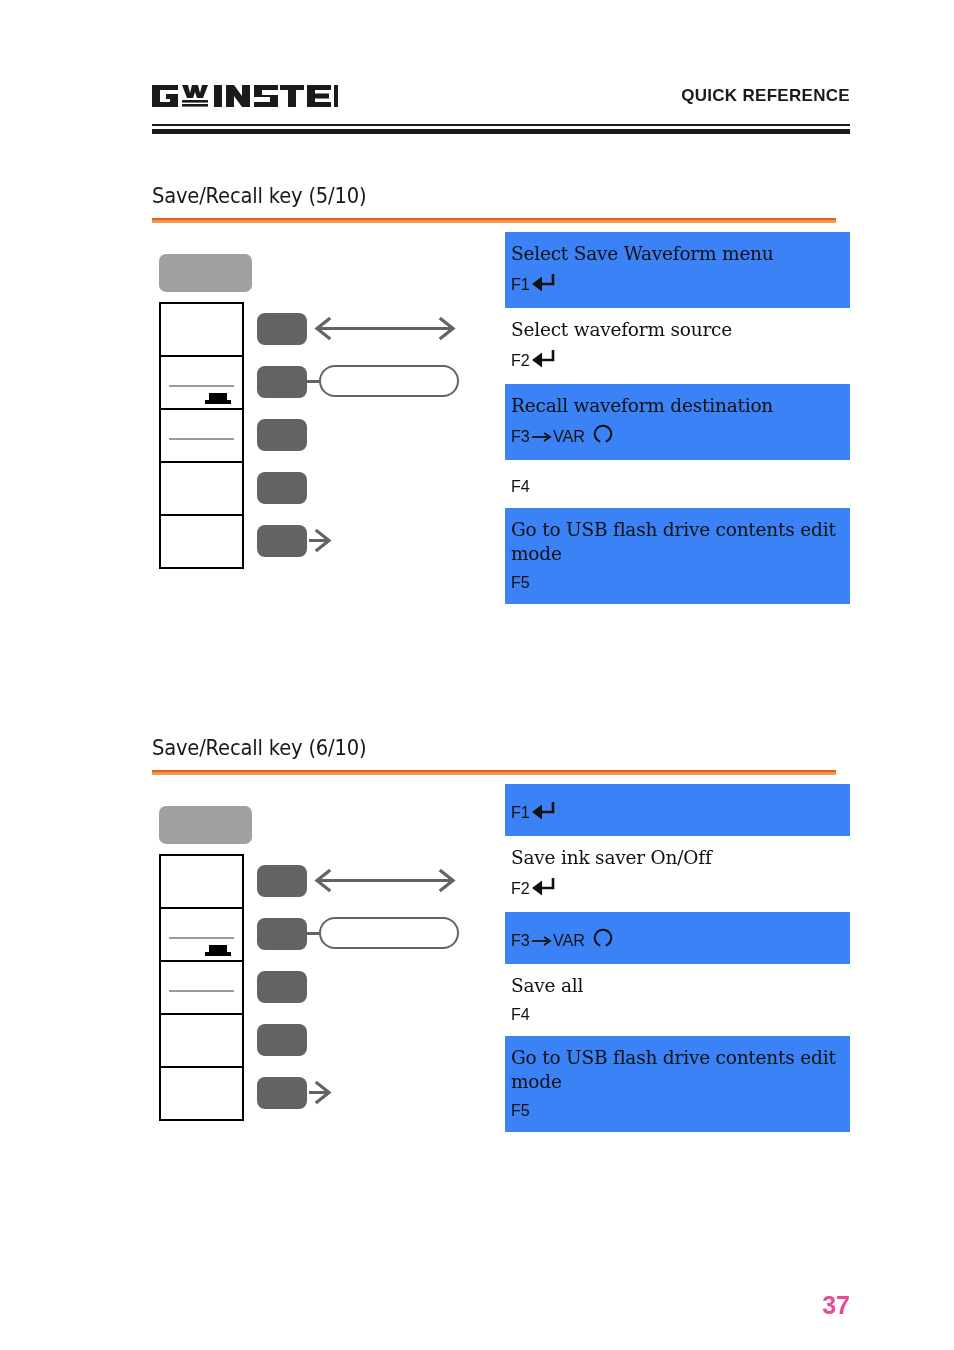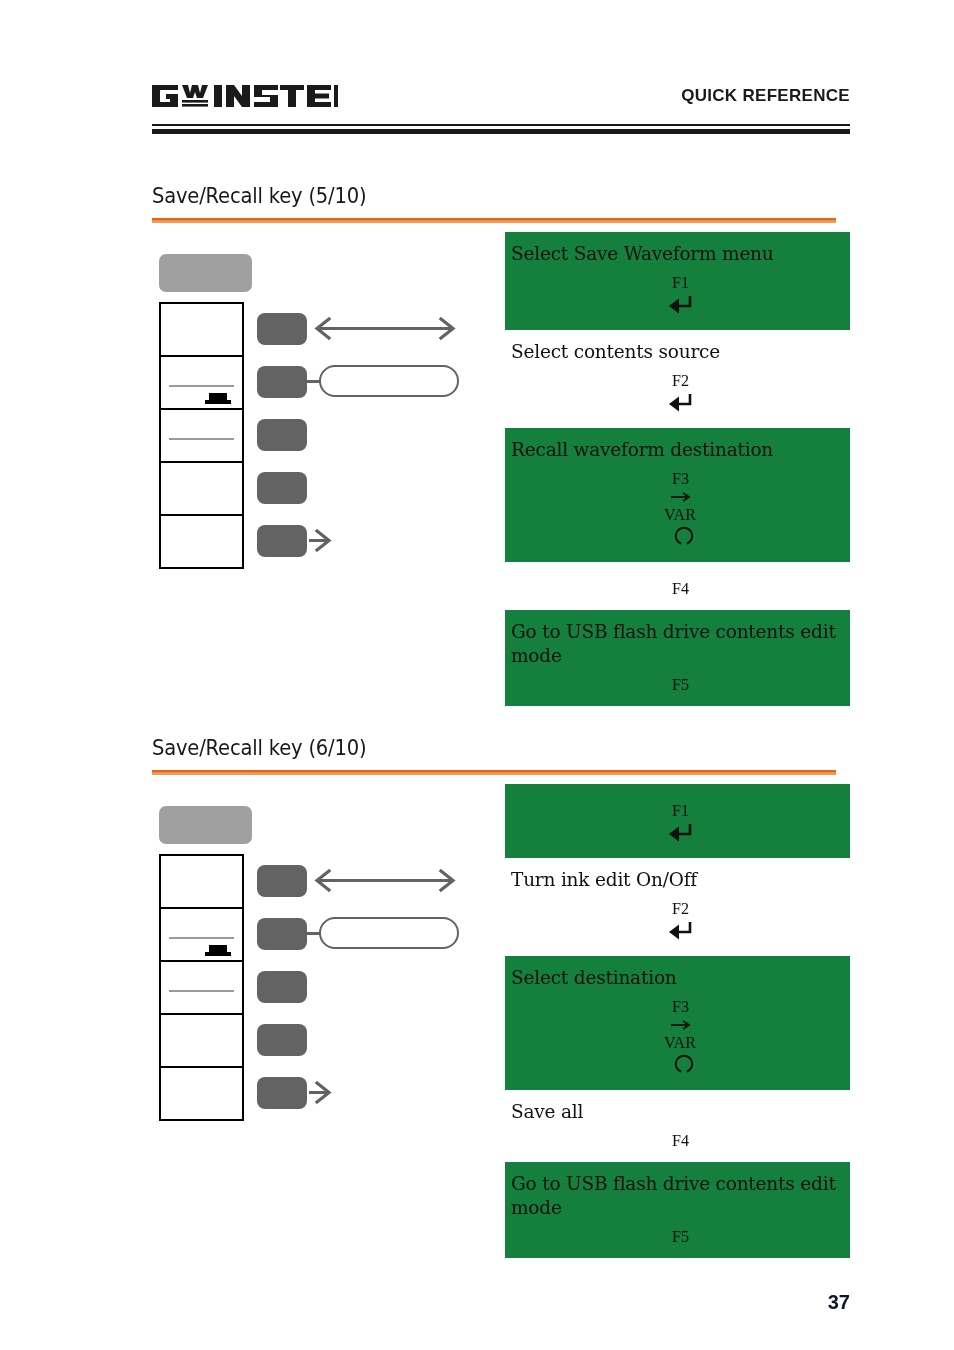--- a/index.html
+++ b/index.html
@@ -103,7 +103,7 @@
     width: 345px;
   }
   .row { padding: 10px 0 10px 6px; }
-  .row.shaded { background: #15803d; }
+  .row.shaded { background: #3b82f6; }
   .row-desc {
     font-family: "DejaVu Serif", serif;
     font-size: 18.5px;

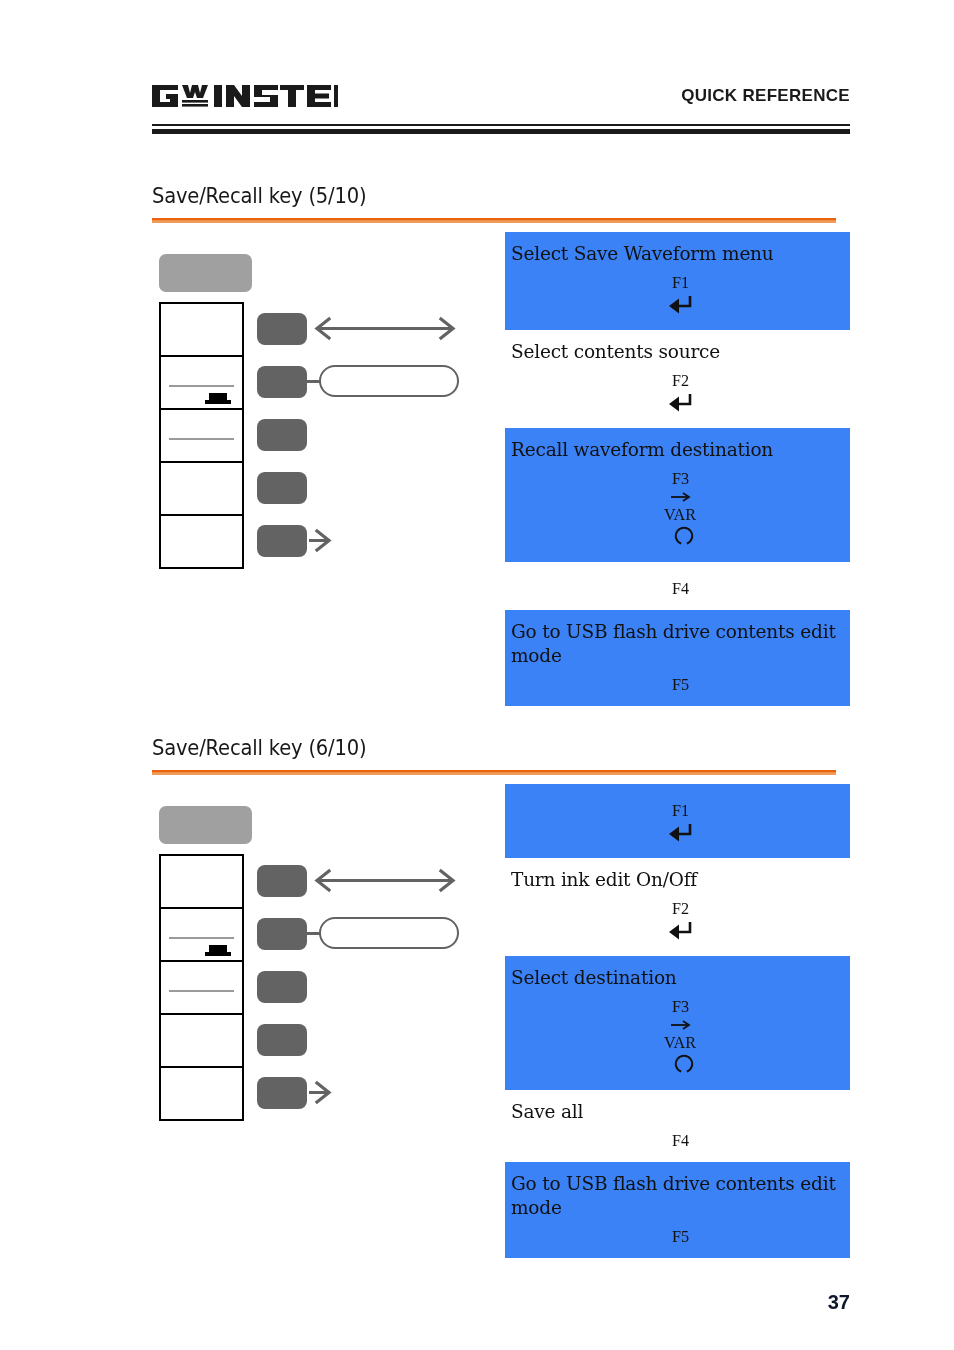--- a/index.html
+++ b/index.html
@@ -113,7 +113,7 @@
   }
   .row-key {
     margin-top: 6px;
-    font-family: Liberation Serif, serif;
+    font-family: Liberation Sans, sans-serif;
     font-size: 17px;
     line-height: 22px;
     color: #111111;
@@ -121,7 +121,6 @@
     align-items: center;
     gap: 0px;
     white-space: nowrap;
-    flex-direction: column;
   }
   .key-label { transform: scaleX(0.95); transform-origin: left center; }
   .glyph-return { display: inline-block; margin-left: -1px; }

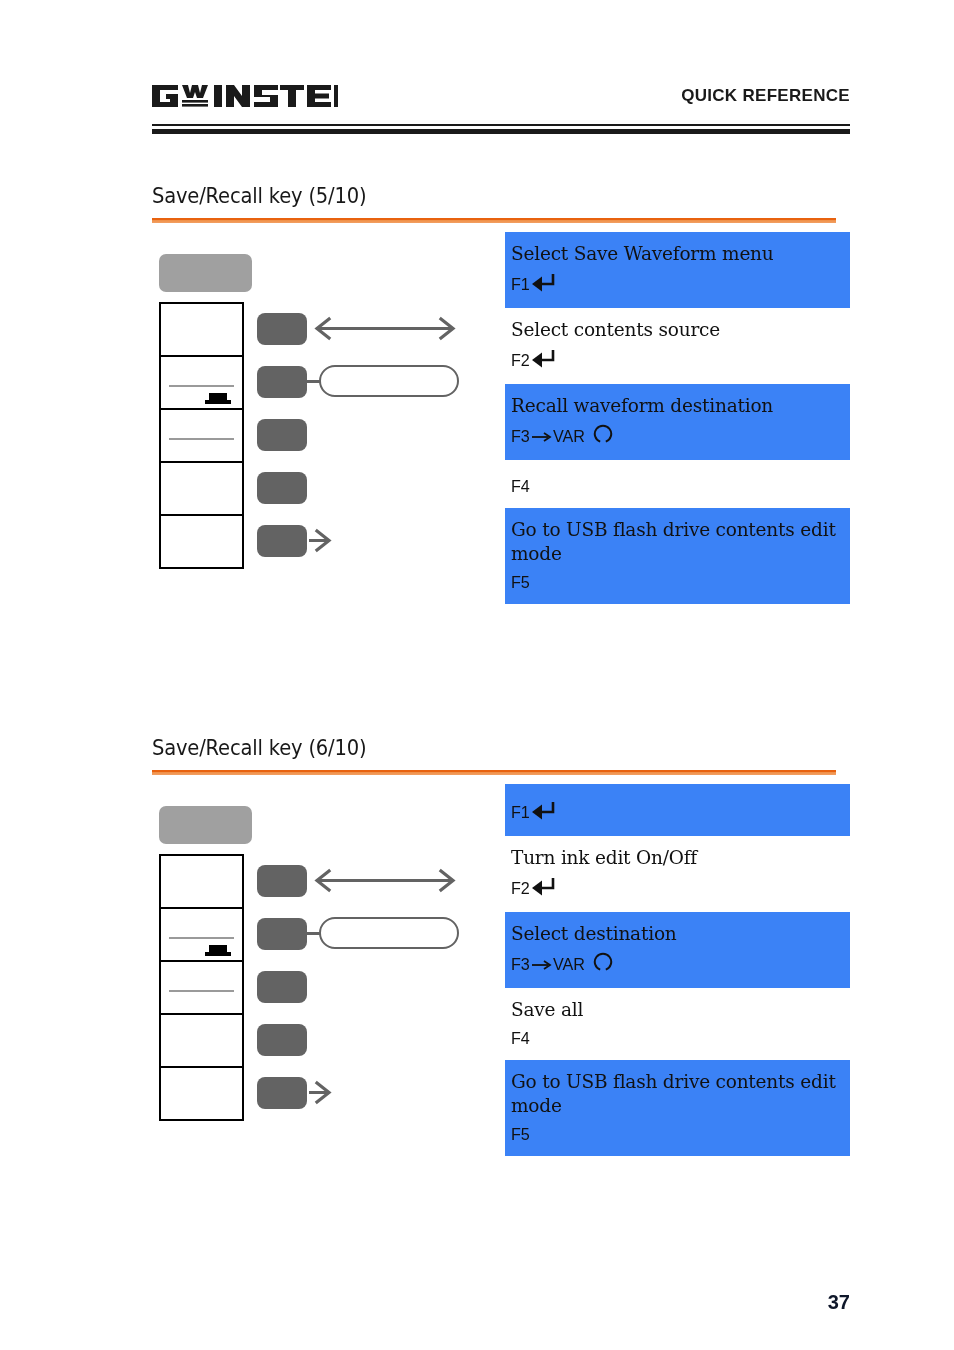--- a/index.html
+++ b/index.html
@@ -334,7 +334,7 @@
         </div>
 
         <div class="row">
-          <div class="row-desc">Select contents source</div>
+          <div class="row-desc">Select waveform source</div>
           <div class="row-key">
             <span class="key-label">F2</span>
             <span class="glyph-return">

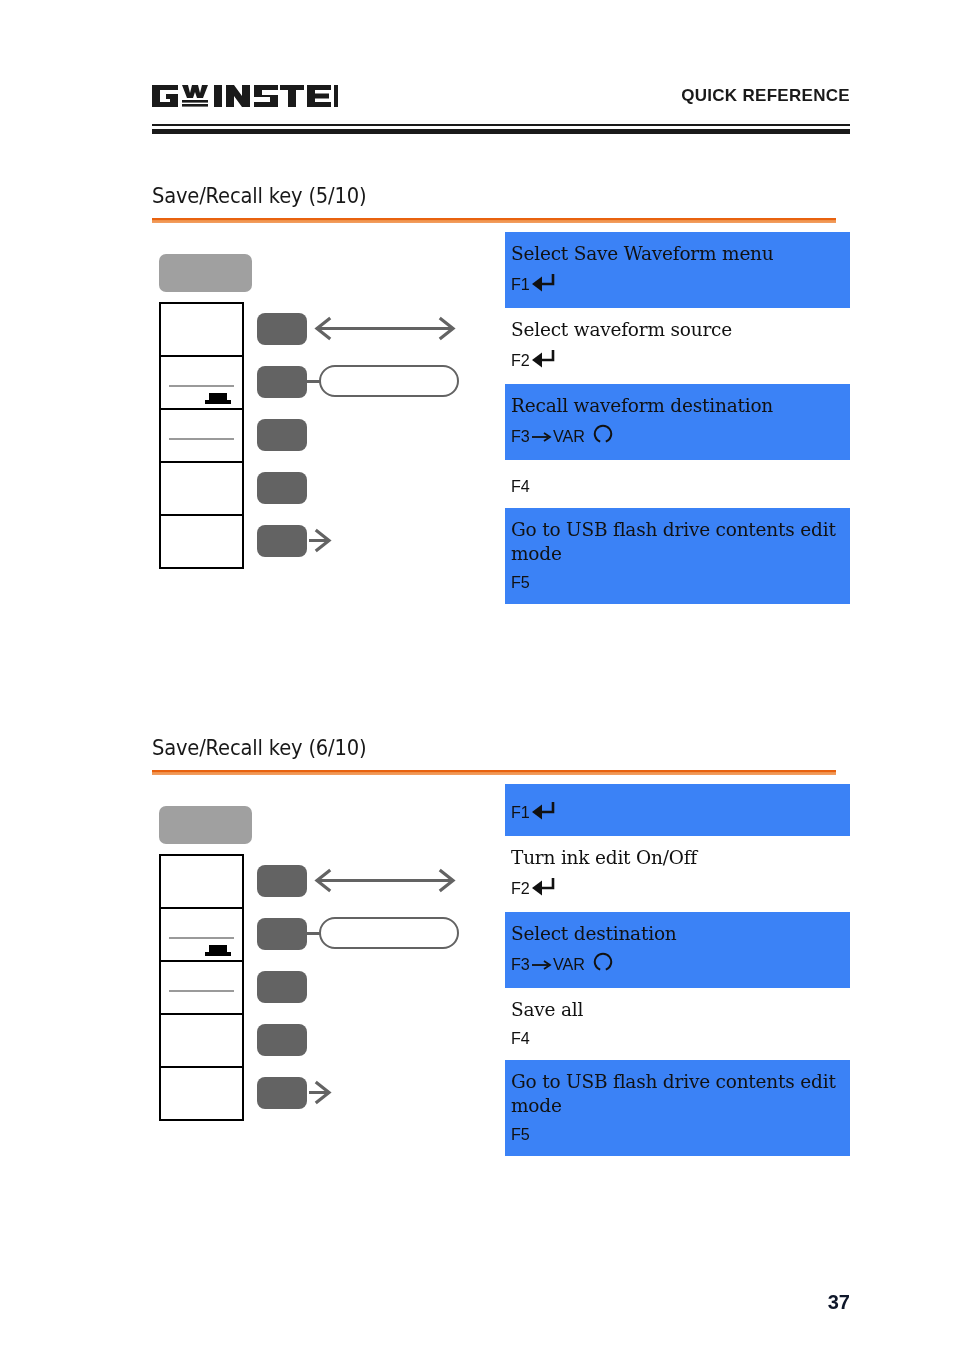--- a/index.html
+++ b/index.html
@@ -452,7 +452,7 @@
         </div>
 
         <div class="row">
-          <div class="row-desc">Turn ink edit On/Off</div>
+          <div class="row-desc">Save ink saver On/Off</div>
           <div class="row-key">
             <span class="key-label">F2</span>
             <span class="glyph-return">

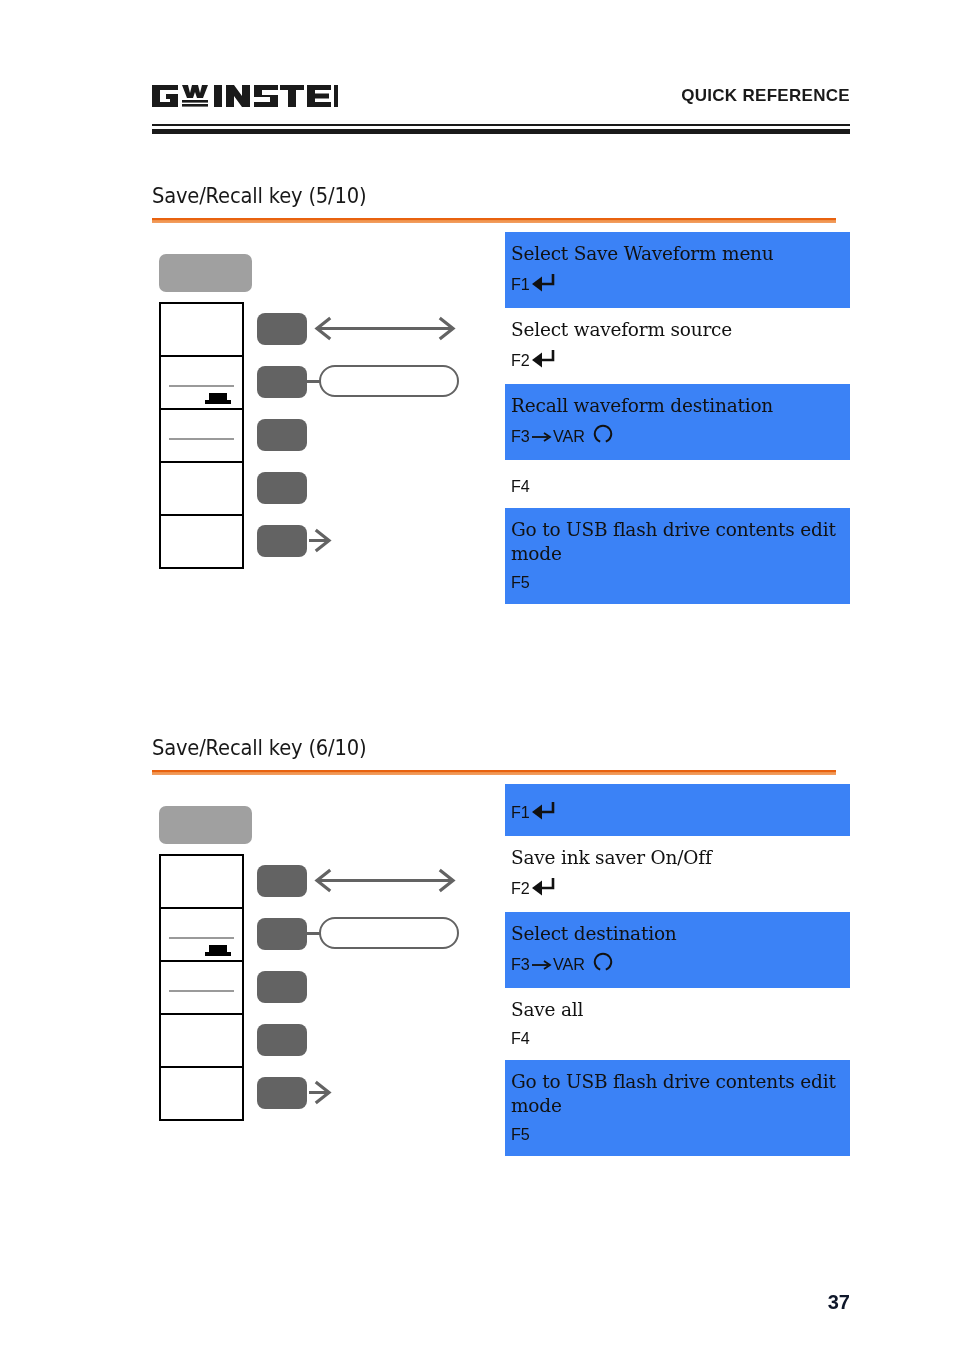--- a/index.html
+++ b/index.html
@@ -465,7 +465,6 @@
         </div>
 
         <div class="row shaded">
-          <div class="row-desc">Select destination</div>
           <div class="row-key">
             <span class="key-label">F3</span>
             <span class="glyph-arrow-var">

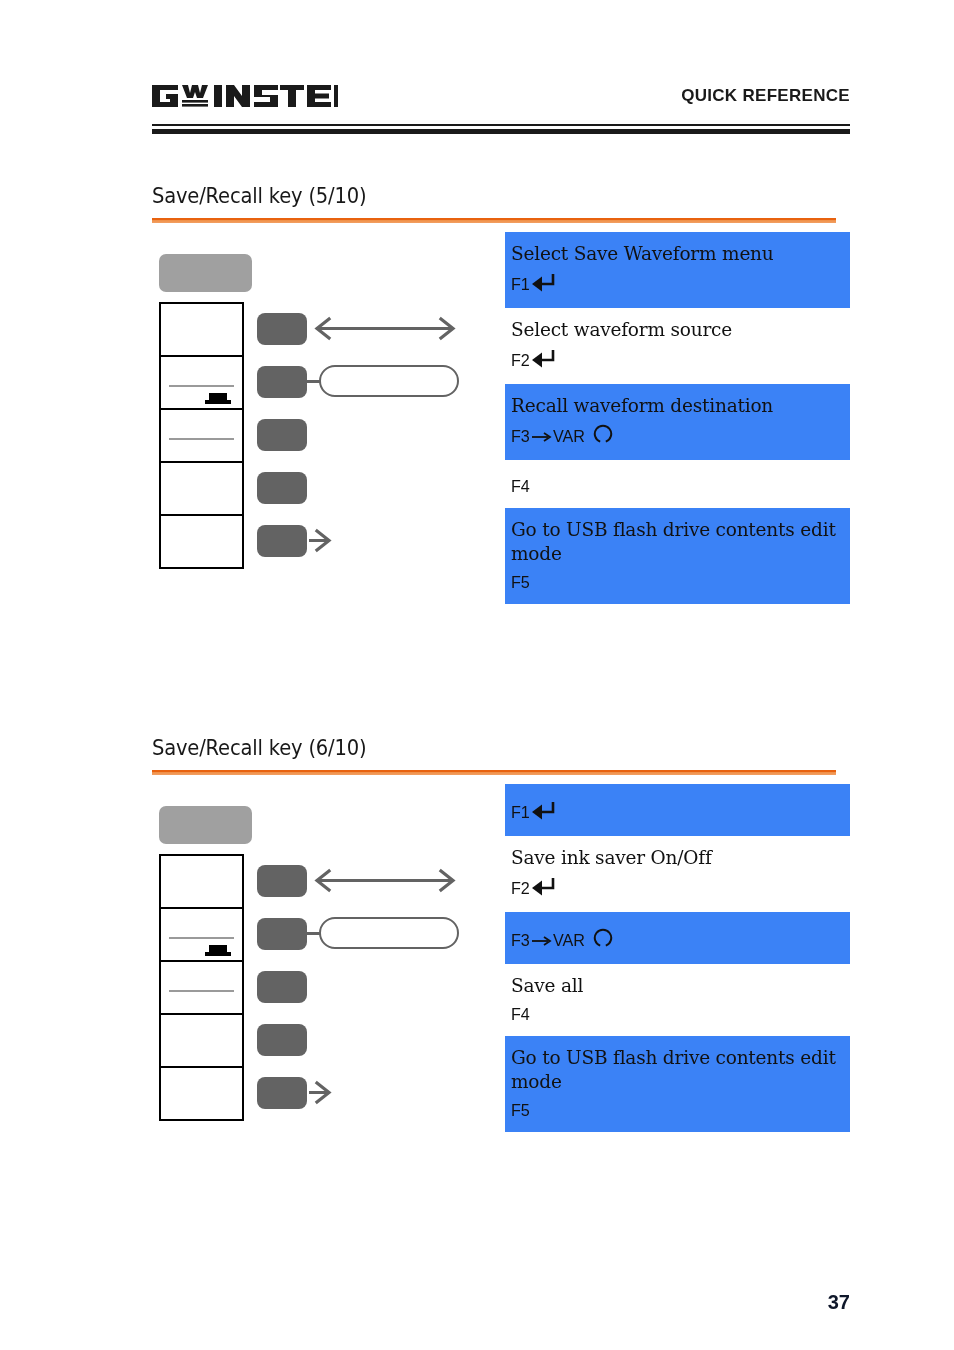--- a/index.html
+++ b/index.html
@@ -224,8 +224,8 @@
     top: 1255px;
     font-family: "Liberation Sans", sans-serif;
     font-weight: 700;
-    font-size: 20px;
-    color: #0f172a;
+    font-size: 25px;
+    color: #ec4899;
   }
 </style>
 </head>

